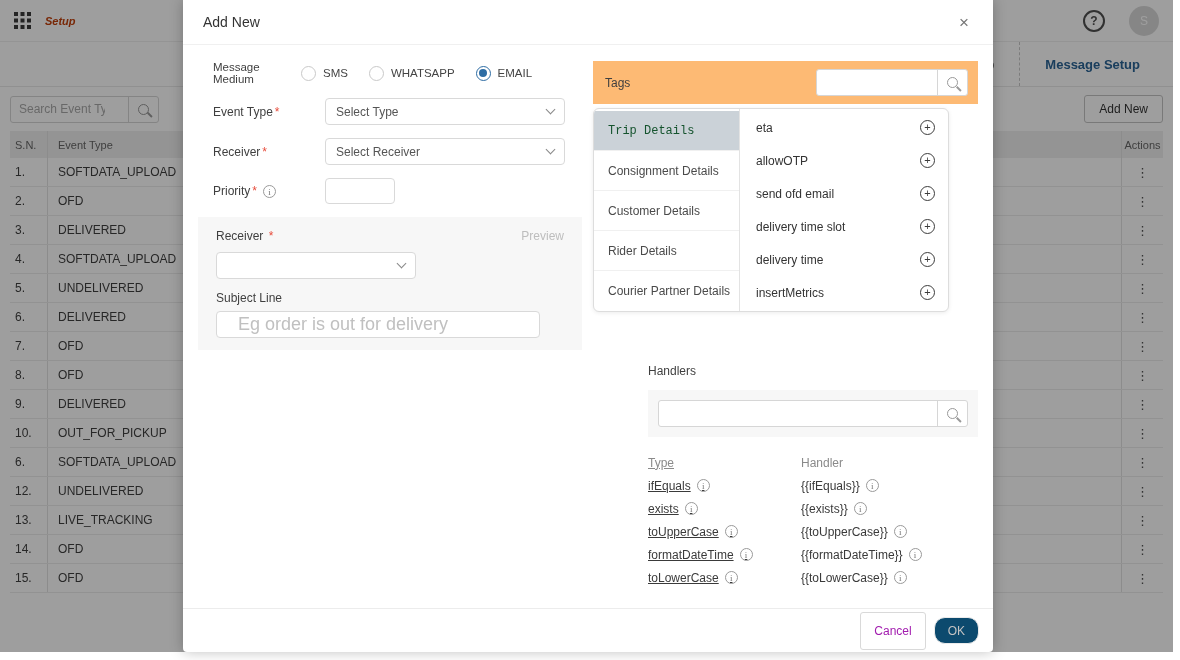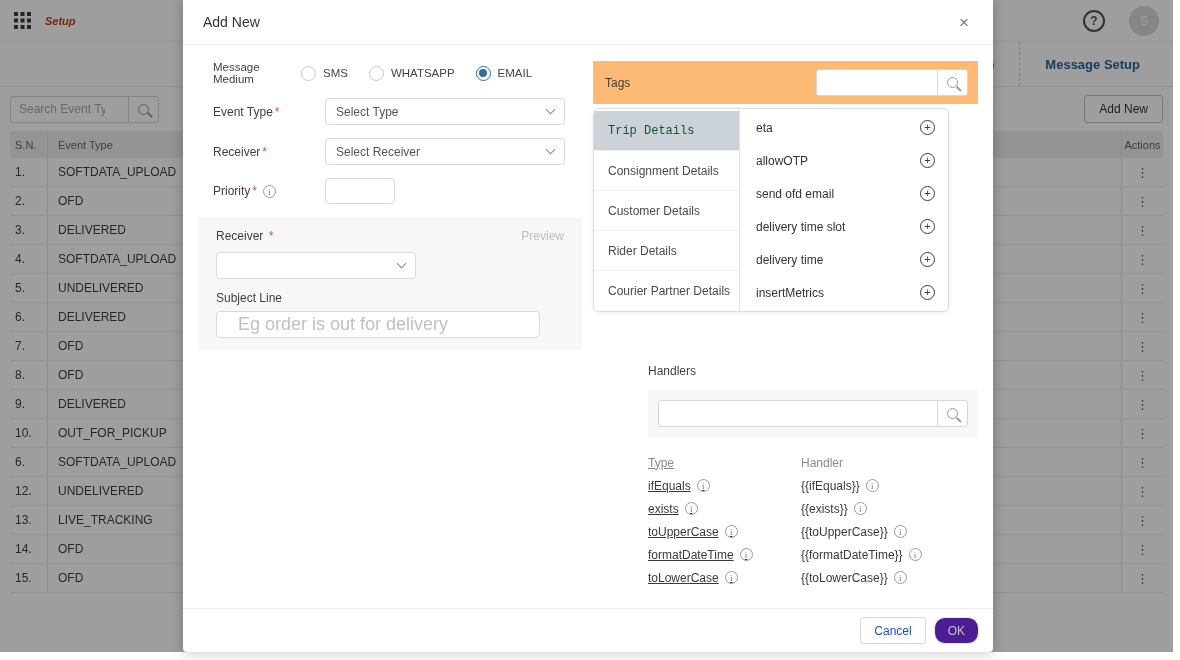--- a/index.html
+++ b/index.html
@@ -135,8 +135,8 @@
 
   .modal-footer { flex:none; height:44px; border-top:1px solid #ececec; display:flex;
     align-items:center; justify-content:flex-end; gap:8px; padding-right:14px; }
-  .btn-cancel { height:27px; padding:0 13px; background:#fff; border:1px solid #d9d9d9;
-    border-radius:3px; font-size:12px; color:#1d4ed8; font-family:inherit; cursor:pointer; }
+  .btn-cancel { height:38px; padding:0 13px; background:#fff; border:1px solid #d9d9d9;
+    border-radius:3px; font-size:12px; color:#a21caf; font-family:inherit; cursor:pointer; }
   .btn-ok { height:27px; padding:0 13px; background:#4c1d95; border:1px solid #ebebeb;
     border-radius:11px; font-size:12px; color:#c2c2c2; font-family:inherit; }
 </style>

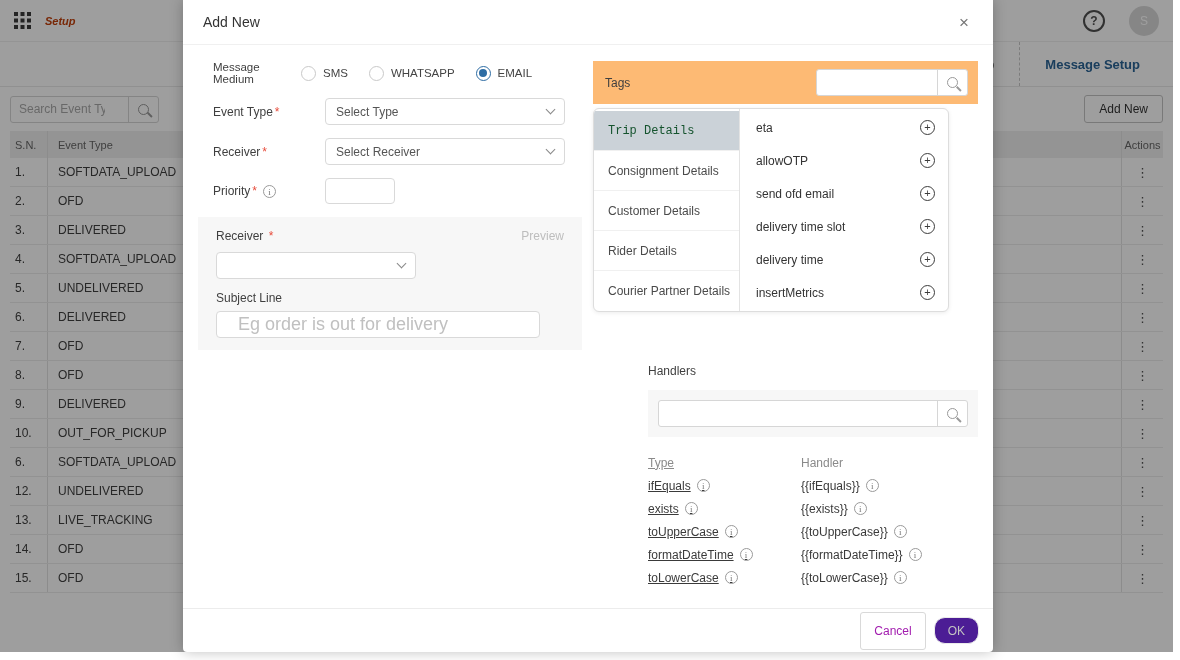--- a/index.html
+++ b/index.html
@@ -137,7 +137,7 @@
     align-items:center; justify-content:flex-end; gap:8px; padding-right:14px; }
   .btn-cancel { height:38px; padding:0 13px; background:#fff; border:1px solid #d9d9d9;
     border-radius:3px; font-size:12px; color:#a21caf; font-family:inherit; cursor:pointer; }
-  .btn-ok { height:27px; padding:0 13px; background:#4c1d95; border:1px solid #ebebeb;
+  .btn-ok { height:27px; padding:0 13px; background:#0c4a6e; border:1px solid #ebebeb;
     border-radius:11px; font-size:12px; color:#c2c2c2; font-family:inherit; }
 </style>
 </head>

